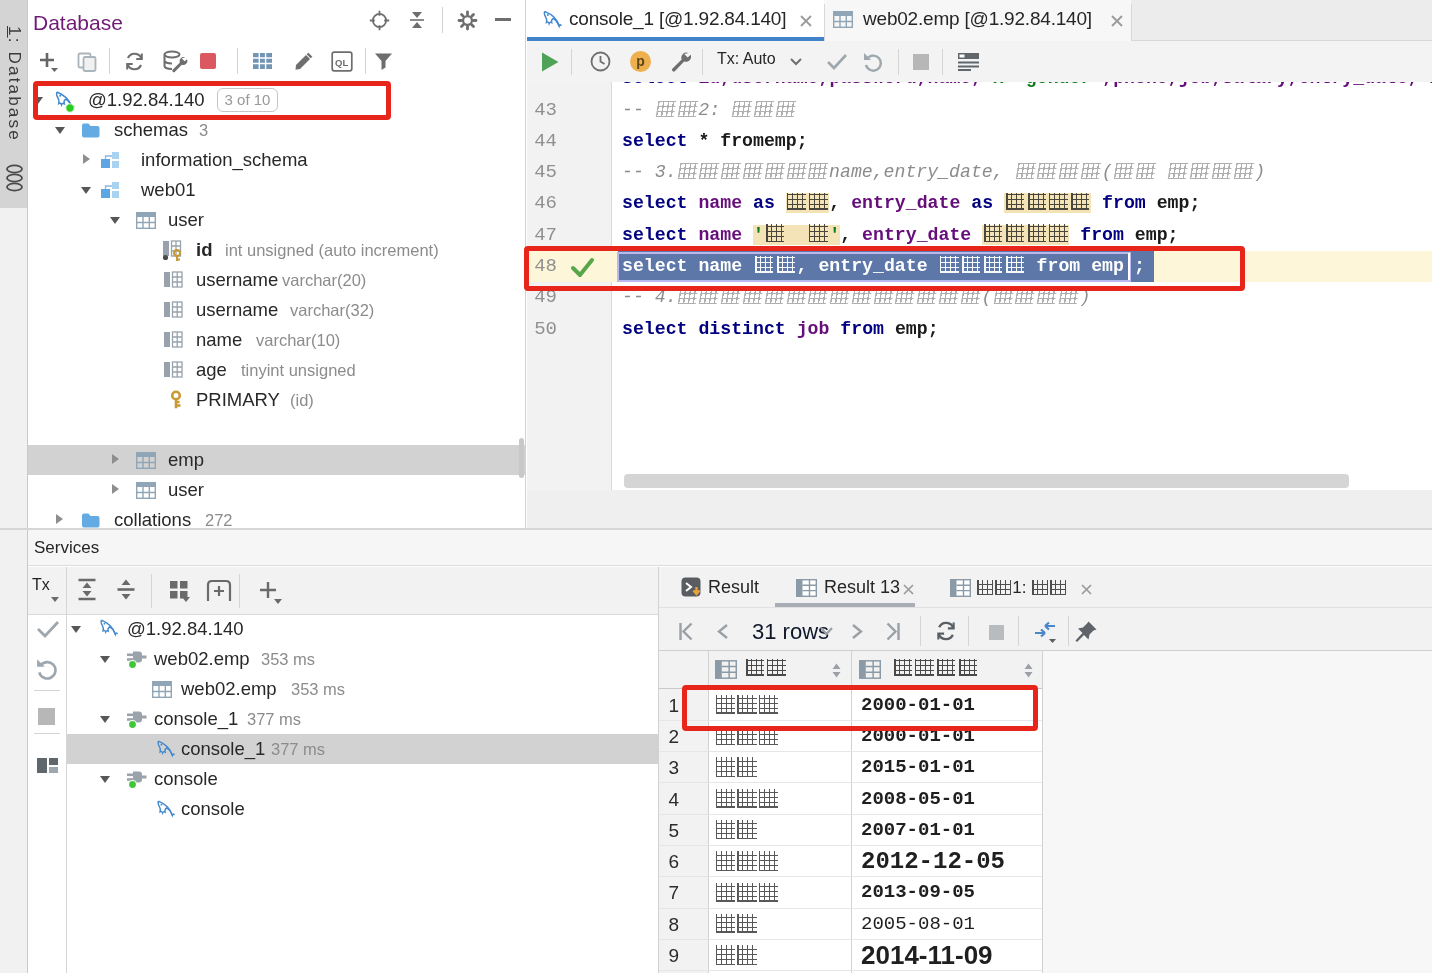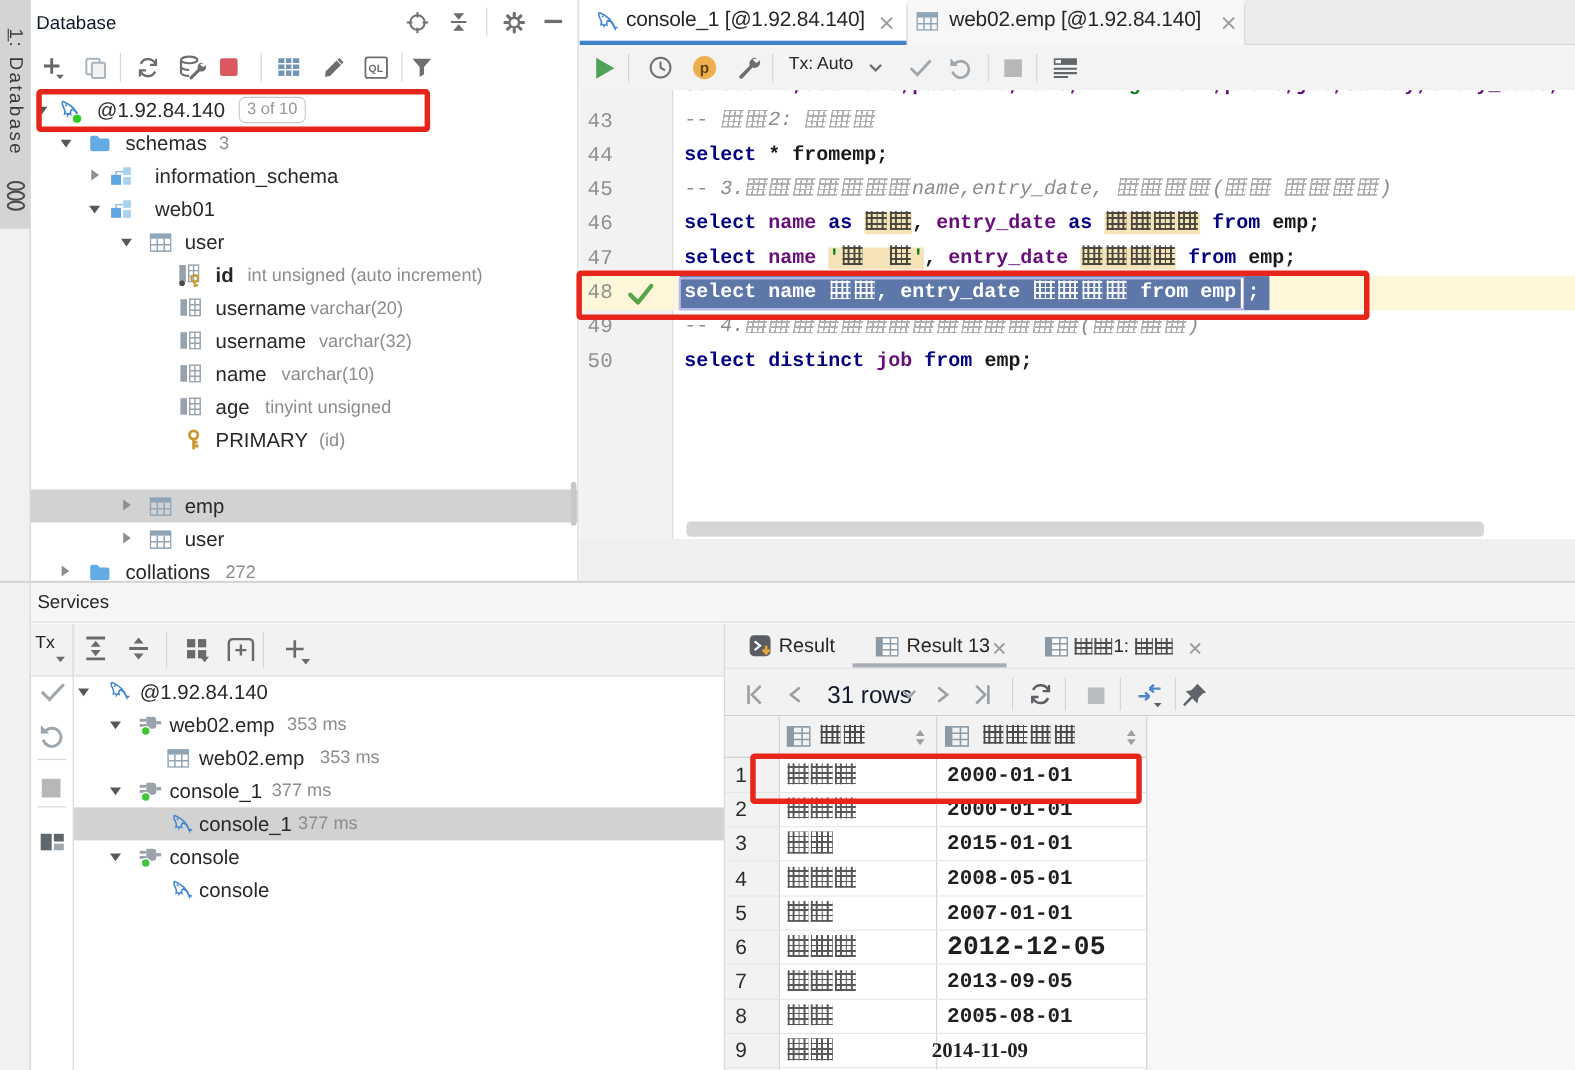--- a/index.html
+++ b/index.html
@@ -56,7 +56,7 @@
 
 <div class="abs" id="dbp">
 
- <div class="abs" style="left:5px;top:11px;font-size:17px;color:#0f172a">Database</div>
+ <div class="abs" style="left:5px;top:11px;font-size:21px;color:#701a75">Database</div>
  <svg class="icon" style="left:341px;top:10px" width="21" height="21" viewBox="0 0 21 21" fill="none" stroke="#6e6e6e" stroke-width="1.8">
       <circle cx="10.5" cy="10.5" r="6.6"></circle>
       <path d="M10.5 0.8 v5 M10.5 15.2 v5 M0.8 10.5 h5 M15.2 10.5 h5"></path>

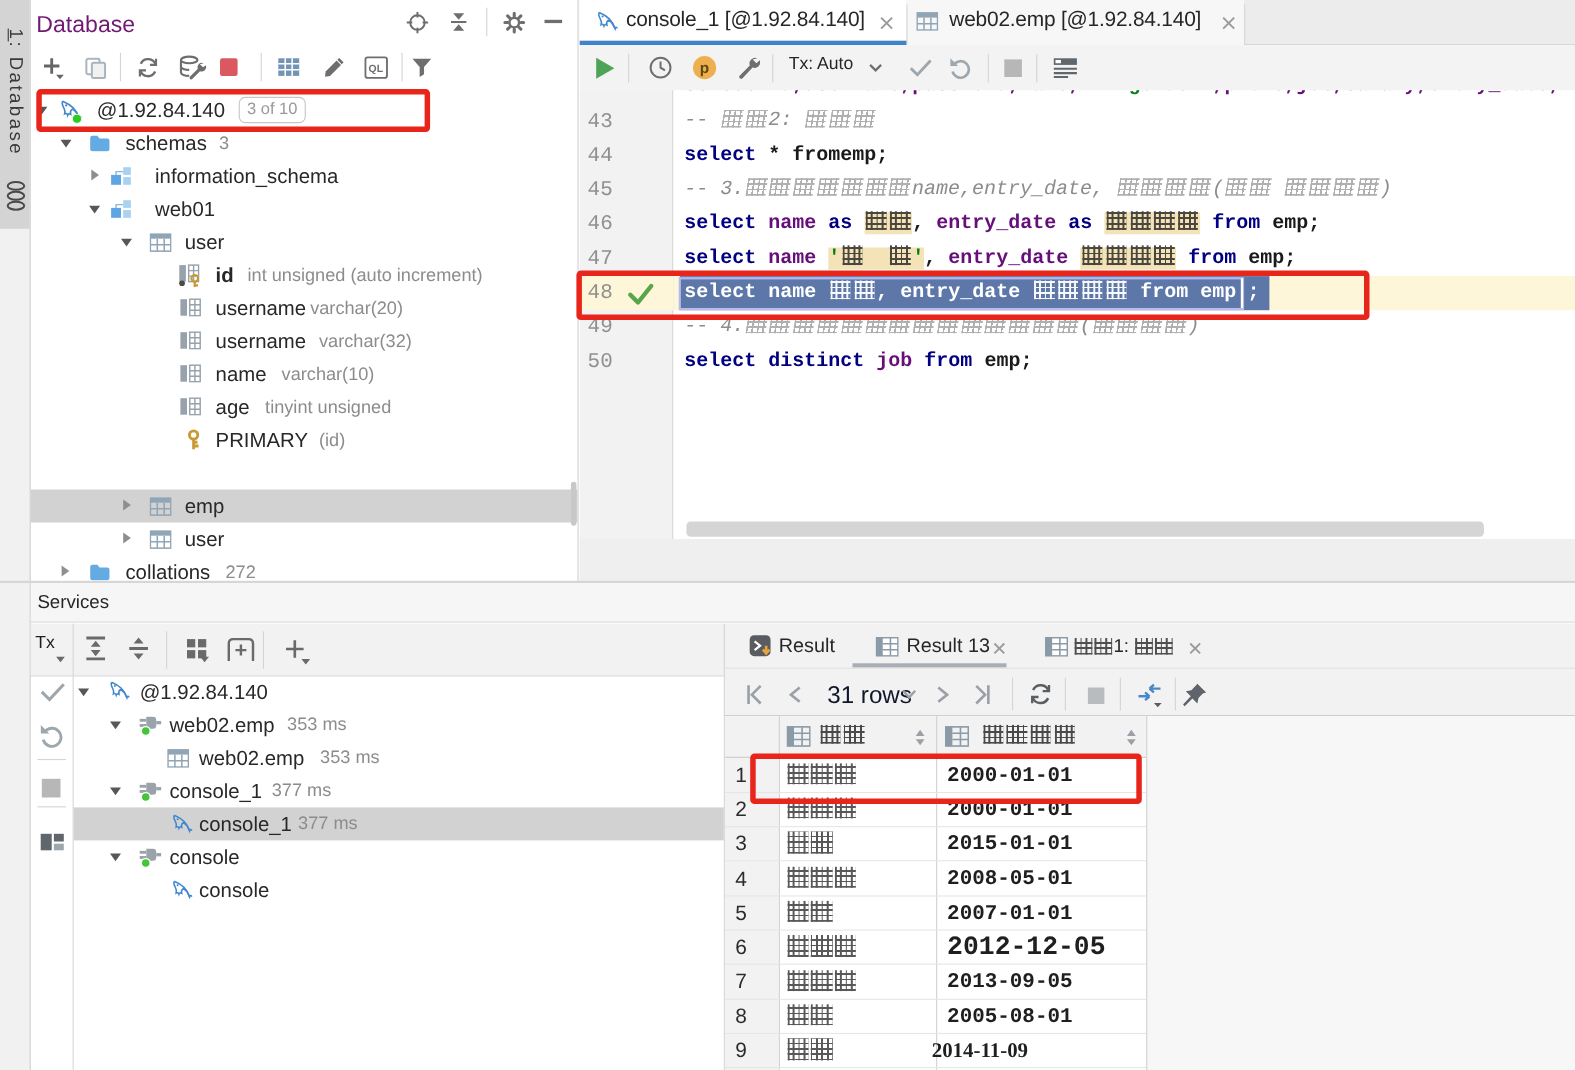--- a/index.html
+++ b/index.html
@@ -599,7 +599,7 @@
 <div class="abs" style="left:631px;top:378.7px;width:383px;height:31.3px;border-bottom:1px solid #e6e6e6">
  <span class="abs" style="left:-11px;width:31px;text-align:right;font-size:19px;color:#2b2b2b;line-height:31px">8</span>
  <span class="abs" style="left:57px;line-height:31px;color:#2f2f2f"><i class="c cn"></i><i class="c cn"></i></span>
- <span class="abs" style="left:202px;font-family:'Liberation Mono',monospace;font-size:19px;font-weight:bold;color:#1f1f1f;line-height:31px">2005-08-01</span>
+ <span class="abs" style="left:202px;font-family:'Liberation Mono',monospace;font-size:19px;font-weight:normal;color:#1f1f1f;line-height:31px">2005-08-01</span>
 </div>
 <div class="abs" style="left:631px;top:410.0px;width:383px;height:31.3px;border-bottom:1px solid #e6e6e6">
  <span class="abs" style="left:-11px;width:31px;text-align:right;font-size:19px;color:#2b2b2b;line-height:31px">9</span>

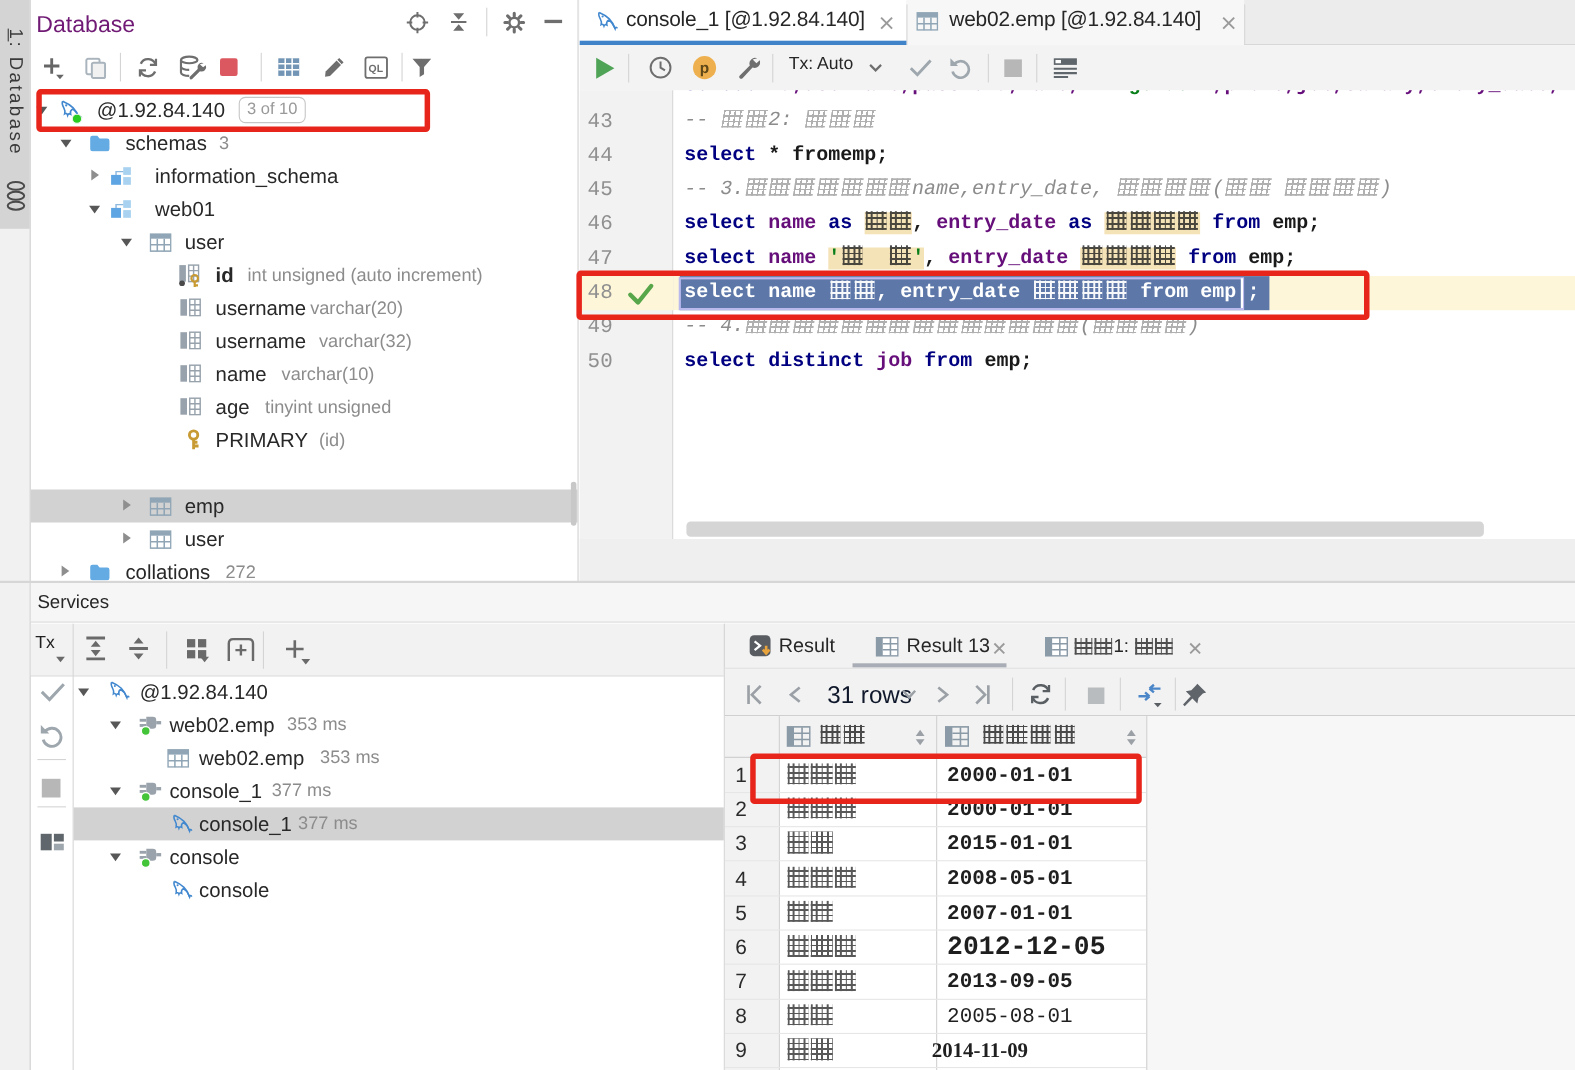--- a/index.html
+++ b/index.html
@@ -604,7 +604,7 @@
 <div class="abs" style="left:631px;top:410.0px;width:383px;height:31.3px;border-bottom:1px solid #e6e6e6">
  <span class="abs" style="left:-11px;width:31px;text-align:right;font-size:19px;color:#2b2b2b;line-height:31px">9</span>
  <span class="abs" style="left:57px;line-height:31px;color:#2f2f2f"><i class="c cn"></i><i class="c cn"></i></span>
- <span class="abs" style="left:188px;font-family:Liberation Serif, serif;font-size:19px;font-weight:bold;color:#1f1f1f;line-height:31px">2014-11-09</span>
+ <span class="abs" style="left:202px;font-family:Liberation Sans, sans-serif;font-size:26px;font-weight:bold;color:#1f1f1f;line-height:31px">2014-11-09</span>
 </div>
 </div>
 <div class="abs" style="left:0;top:528px;width:1432px;height:2px;background:#d6d6d6"></div>

